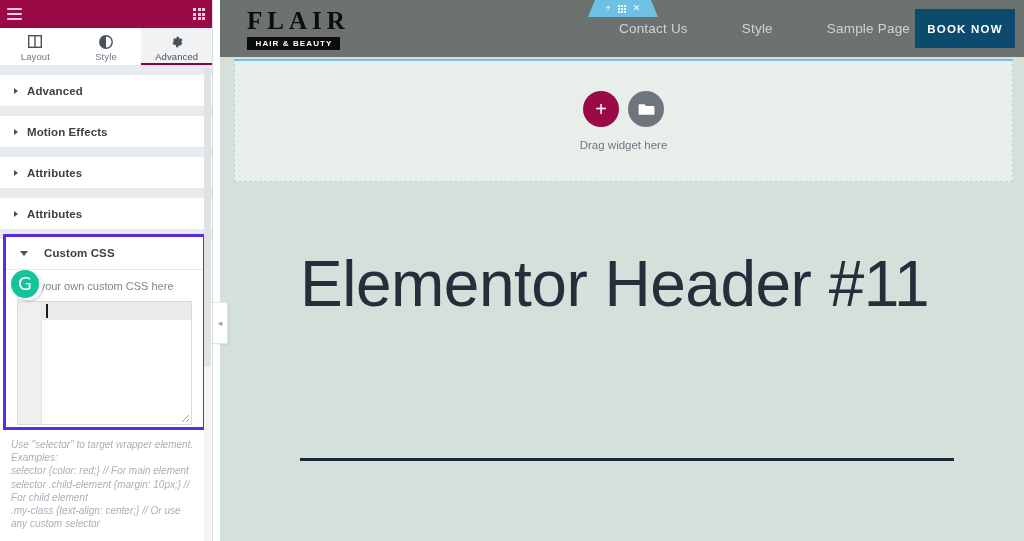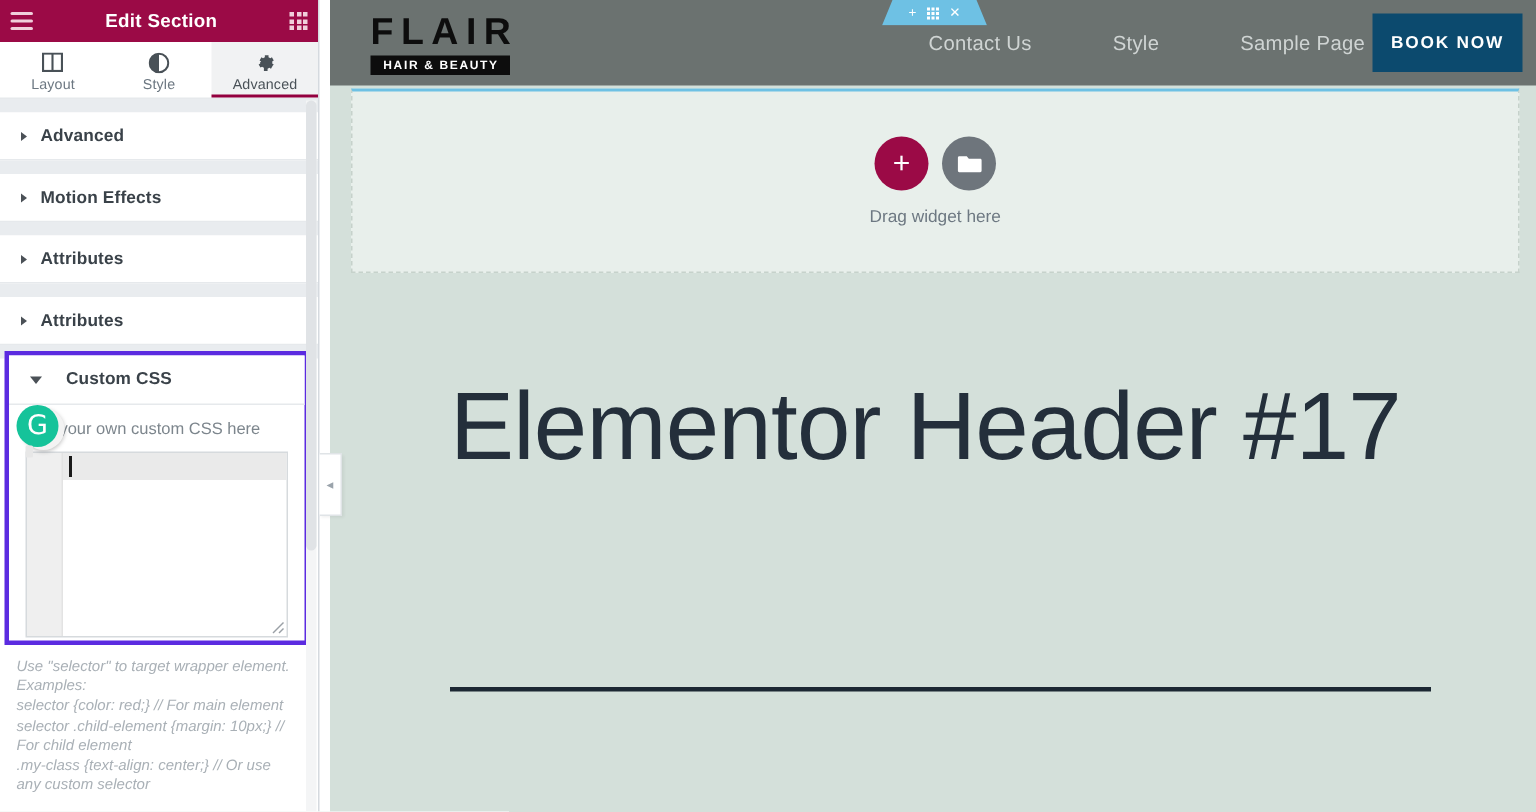--- a/index.html
+++ b/index.html
@@ -171,7 +171,6 @@
           <i></i>
           <i></i>
       </div>
-      <div class="panel-title">Edit Section</div>
       <div class="grid9">
         <i></i>
           <i></i>

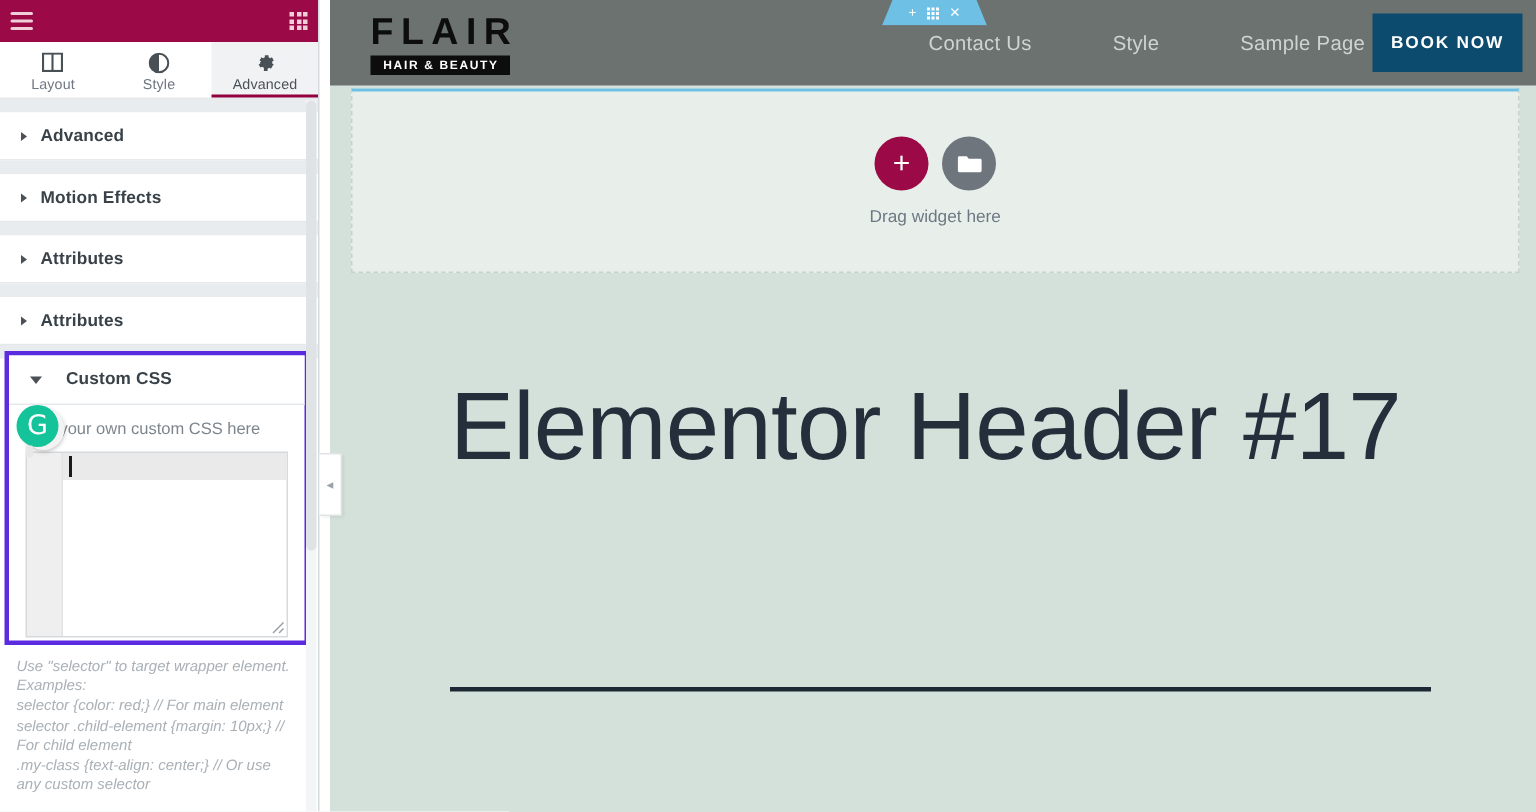--- a/index.html
+++ b/index.html
@@ -108,7 +108,7 @@
   .site-nav { height: 57px; background: #6b7270; display: flex; align-items: center;
     position: relative; }
   .logo { margin-left: 27px; width: 96px; }
-  .logo-word { font-family: Liberation Sans, sans-serif; font-weight: bold;
+  .logo-word { font-family: Liberation Serif, serif; font-weight: bold;
     font-size: 25px; letter-spacing: 5px; color: #0d0d0d; line-height: 26px; }
   .logo-tag { margin-top: 3px; background: #0d0d0d; color: #ffffff; font-size: 8px;
     font-weight: bold; letter-spacing: 1.1px; text-align: center; padding: 2px 0 2px 1px;

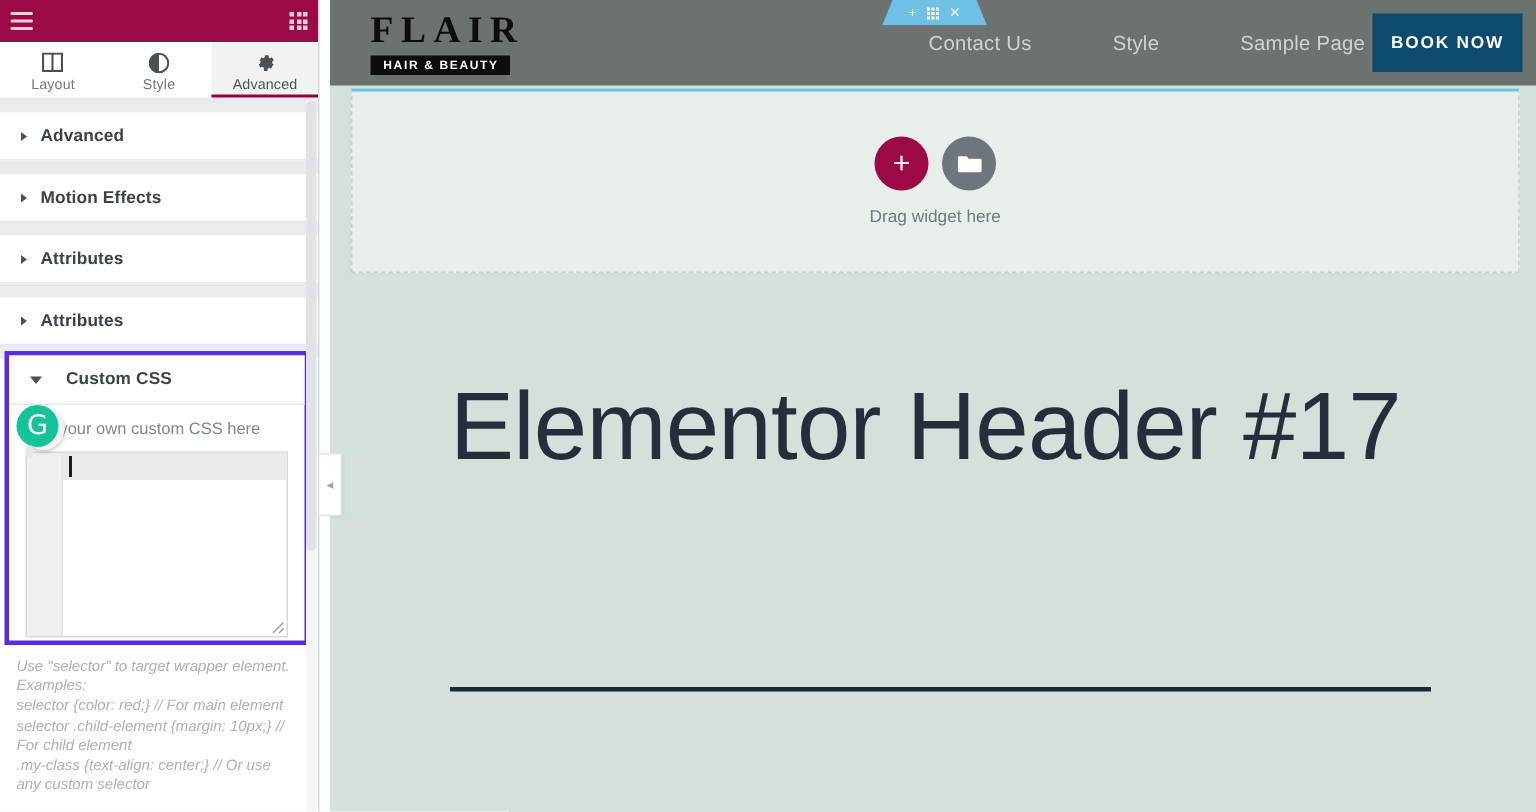--- a/index.html
+++ b/index.html
@@ -333,7 +333,7 @@
     </div>
 
     <div class="hero">
-      <div class="hero-title">Elementor Header #17</div>
+      <div class="hero-title">Elementor Header #11</div>
       <div class="hero-rule"></div>
     </div>
   </div>

